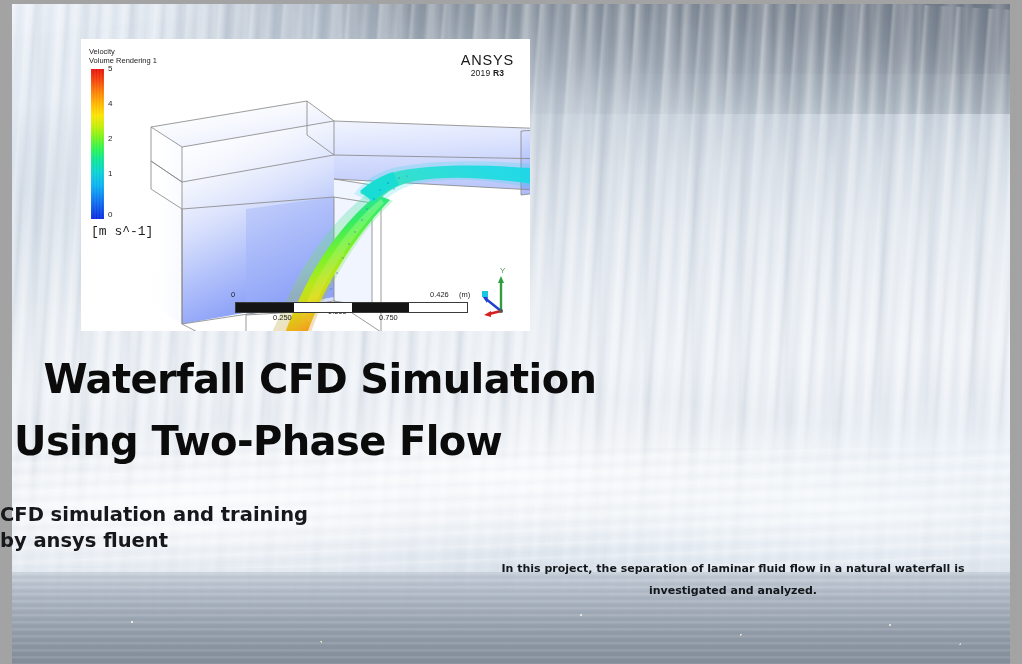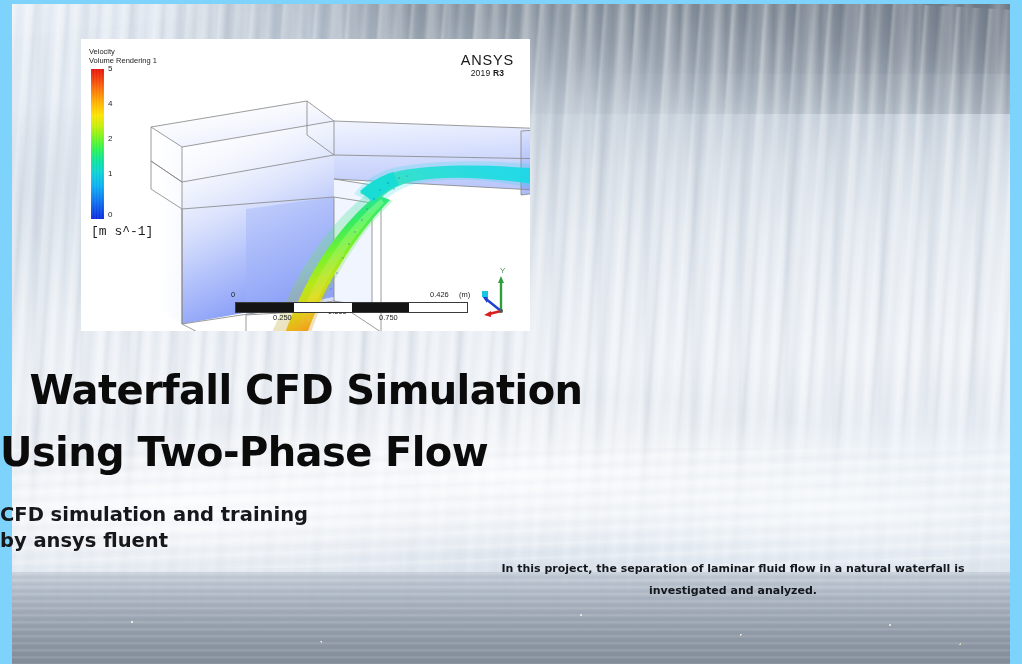--- a/index.html
+++ b/index.html
@@ -7,7 +7,7 @@
        font-family:"Liberation Sans",sans-serif;}
 
   
-  #slide{position:relative;width:1022px;height:664px;background:#7dd3fc;overflow:hidden;}
+  #slide{position:relative;width:1022px;height:664px;background:#a3a3a3;overflow:hidden;}
 
   
   #photo{position:absolute;left:12px;top:4px;width:998px;height:660px;overflow:hidden;}

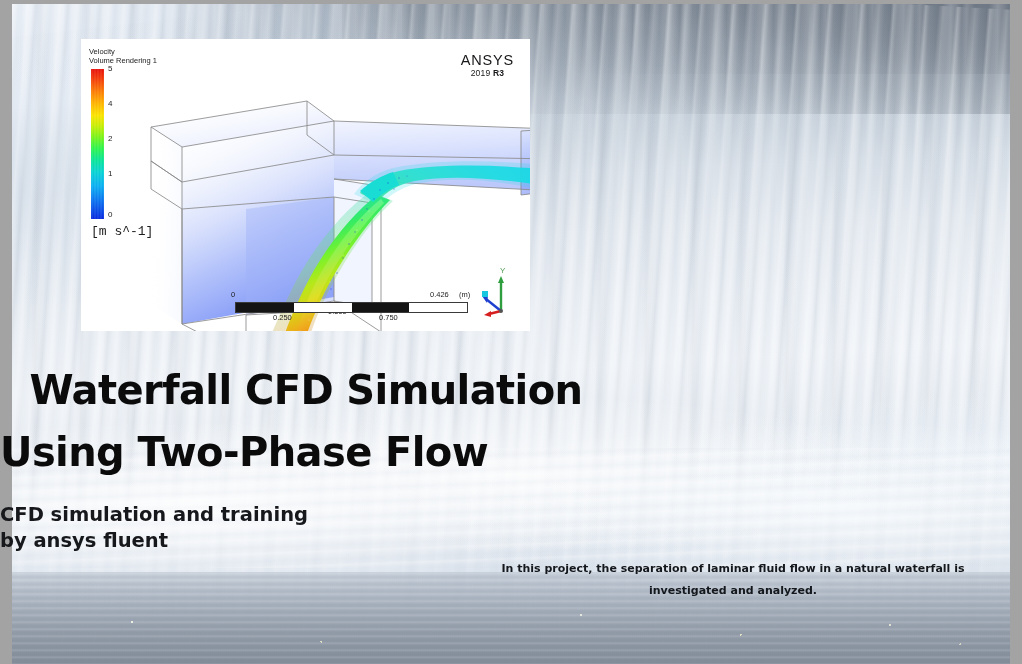--- a/index.html
+++ b/index.html
@@ -159,7 +159,7 @@
      font-family:"Liberation Sans",sans-serif;}
 
   
-  .title-block{position:absolute;left:0;top:366px;width:612px;}
+  .title-block{position:absolute;left:0;top:355px;width:612px;padding-left:14px;}
   .title-line{color:#0b0b0b;font-weight:bold;
      font-family:"DejaVu Sans","Liberation Sans",sans-serif;
      letter-spacing:-.6px;white-space:nowrap;}

